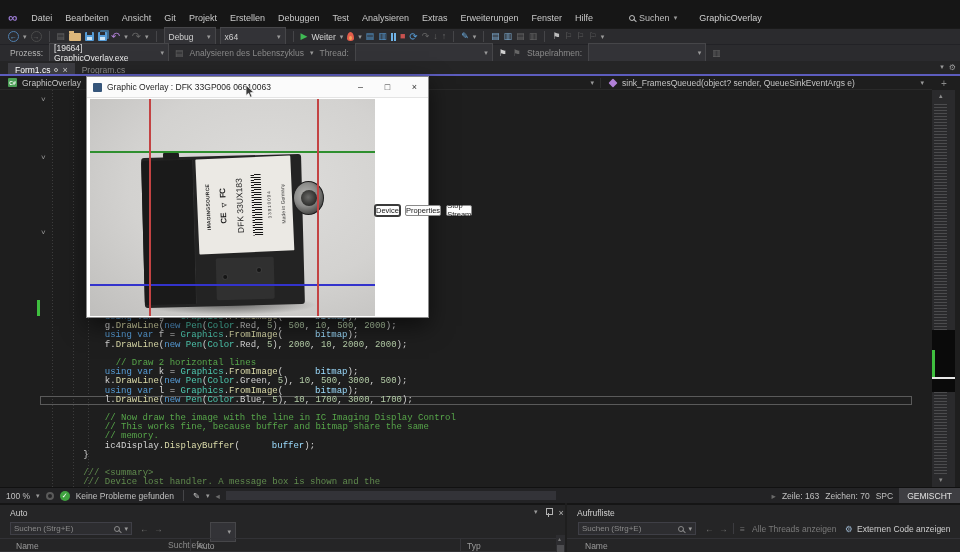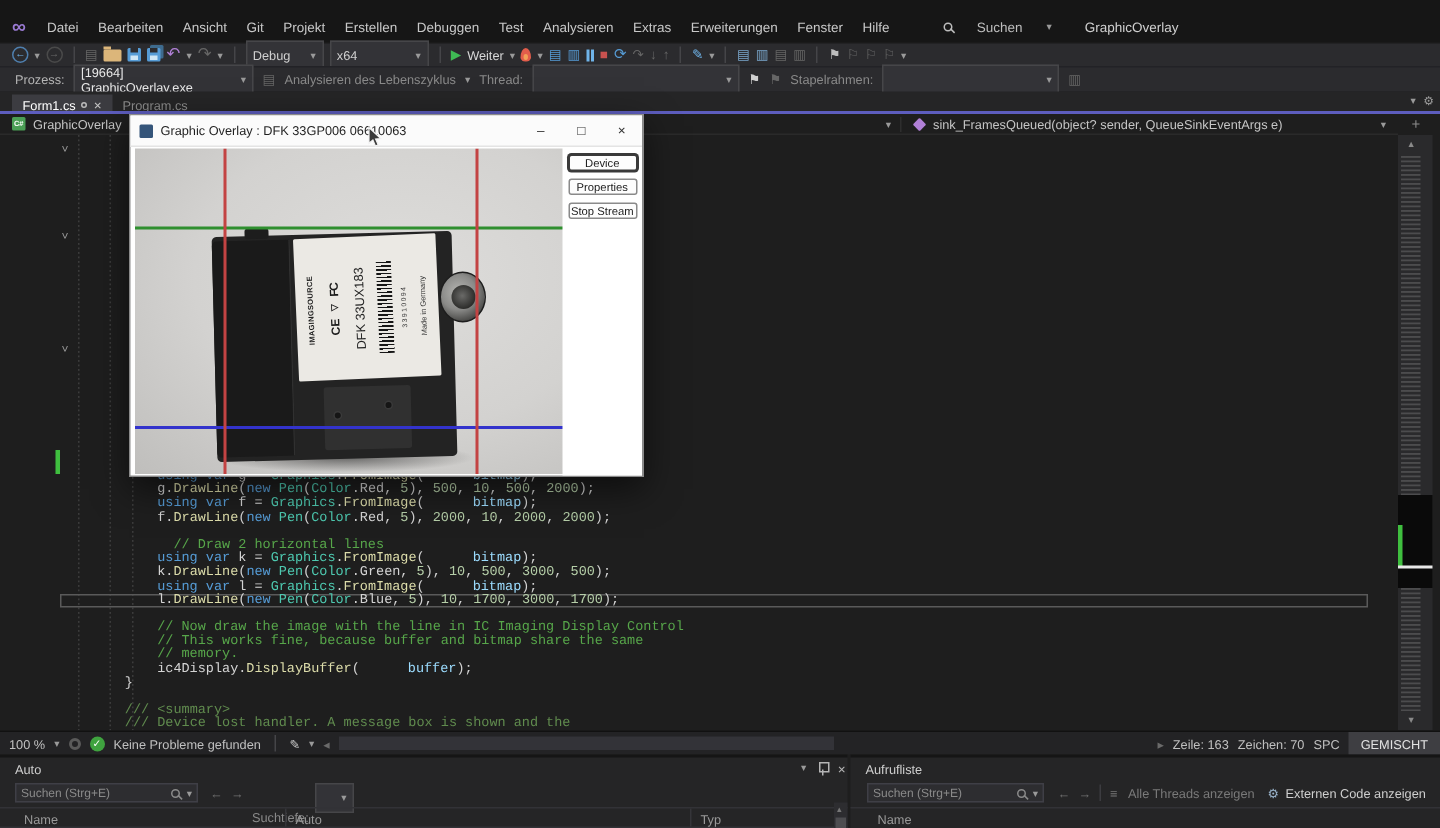--- a/index.html
+++ b/index.html
@@ -12,7 +12,7 @@
   #titlebar { left:0; top:0; width:960px; height:28px; background:#161616; display:flex; align-items:center; gap:8px; padding:8px 0 0 8px; font-size:9px; color:#c8c8c8; }
   #vs-logo { color:#9b7bd4; font-size:13px; font-weight:bold; margin-right:4px; line-height:10px; }
   .menu-item { cursor:default; padding:1px 2px; }
-  #title-search { display:flex; align-items:center; gap:16px; margin-left:26px; color:#bdbdbd; }
+  #title-search { display:flex; align-items:center; gap:4px; margin-left:26px; color:#bdbdbd; }
   #app-title { margin-left:14px; color:#cfcfcf; }
   .mag { width:6px; height:6px; border:1px solid currentColor; border-radius:50%; position:relative; display:inline-block; }
   .mag::after { content:""; position:absolute; width:4px; height:1px; background:currentColor; transform:rotate(45deg); right:-3px; bottom:-1px; }

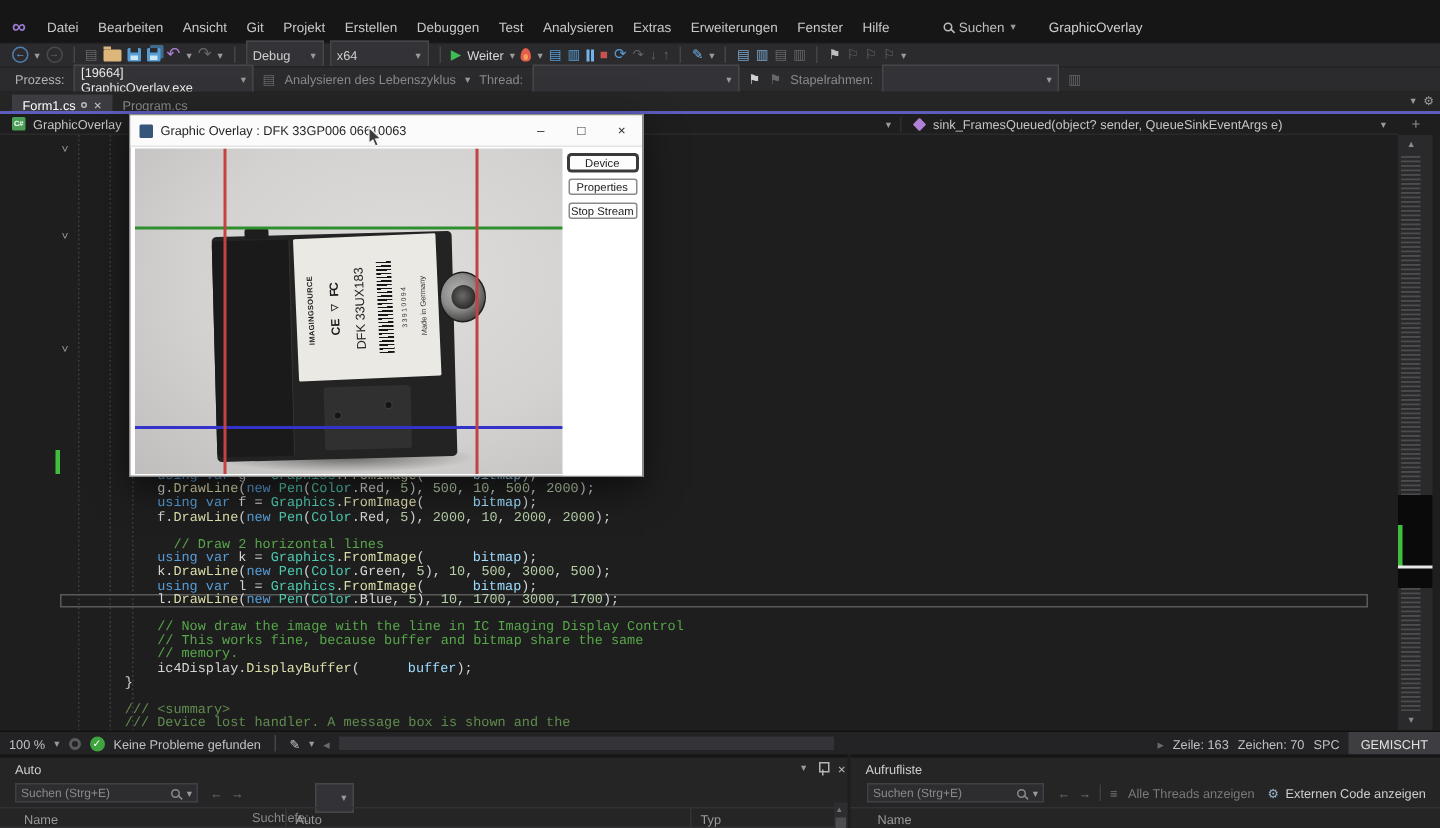--- a/index.html
+++ b/index.html
@@ -112,7 +112,7 @@
   .winbtn { width:27px; height:21px; display:flex; align-items:center; justify-content:center; font-size:9px; color:#333; }
   #cam-view { position:absolute; left:3px; top:22px; width:286px; height:217px; overflow:hidden;
     background:radial-gradient(ellipse at 62% 40%, #dedddb 0%, #d3d2d0 55%, #bfbebc 100%); }
-  #win-side { position:absolute; right:0; top:21px; width:53px; bottom:0; background:#fff; display:flex; flex-direction:column; align-items:center; padding-top:5px; gap:5px; }
+  #win-side { position:absolute; right:0; top:21px; width:53px; bottom:0; background:#fff; display:flex; flex-direction:row; align-items:center; padding-top:5px; gap:5px; }
   .ov-btn { width:46px; height:11px; border:1px solid #8a8a8a; border-radius:2px; background:#fdfdfd; color:#1a1a1a; font-size:7.5px; display:flex; align-items:center; justify-content:center; font-family:"Liberation Sans",sans-serif; }
   .ov-btn.default { border:1px solid #3a3a3a; box-shadow:0 0 0 1px #3a3a3a; }
   .hline, .vline { position:absolute; }

